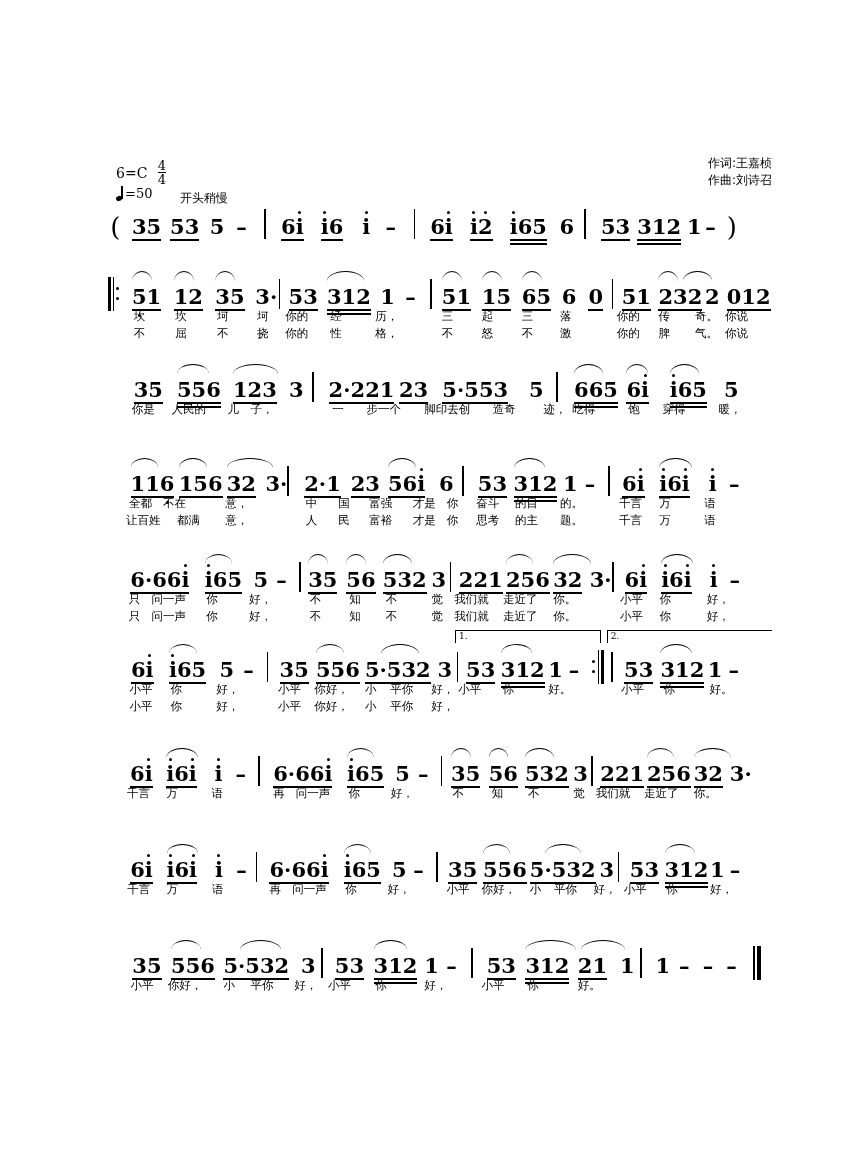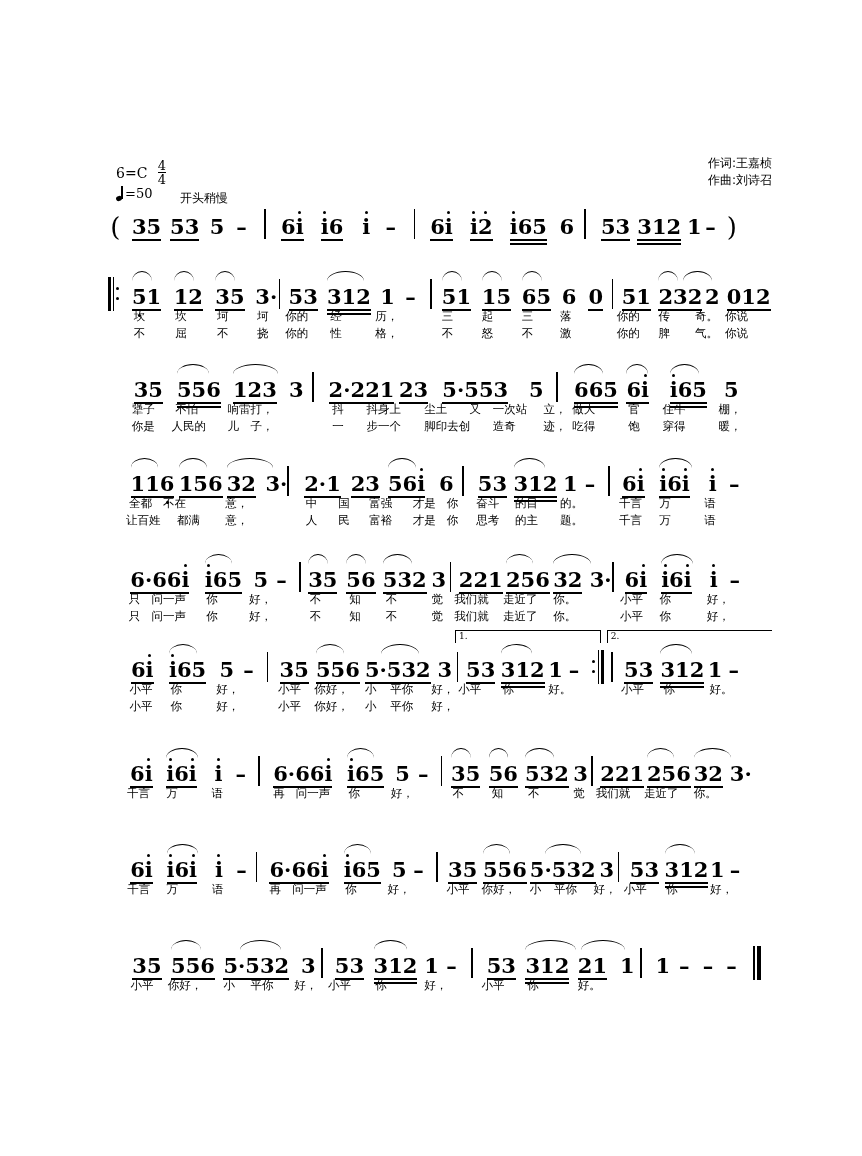--- a/index.html
+++ b/index.html
@@ -396,21 +396,6 @@
           <div class="slur" style="left: 557.749px; width: 28.8802px; top: -4px;"></div>
         </div>
         <div class="row-lyrics">
-          <div class="lyr" style="left: 19.8552px;">犟子</div>
-          <div class="lyr" style="left: 63.1755px;">不怕</div>
-          <div class="lyr" style="left: 115.521px;">响雷打，</div>
-          <div class="lyr" style="left: 220.212px;">抖</div>
-          <div class="lyr" style="left: 254.507px;">抖身上</div>
-          <div class="lyr" style="left: 312.267px;">尘土</div>
-          <div class="lyr" style="left: 357.393px;">又</div>
-          <div class="lyr" style="left: 380.858px;">一次站</div>
-          <div class="lyr" style="left: 431.398px;">立，</div>
-          <div class="lyr" style="left: 460.279px;">做大</div>
-          <div class="lyr" style="left: 516.234px;">官</div>
-          <div class="lyr" style="left: 550.529px;">住牛</div>
-          <div class="lyr" style="left: 606.485px;">棚，</div>
-        </div>
-        <div class="row-lyrics">
           <div class="lyr" style="left: 19.8552px;">你是</div>
           <div class="lyr" style="left: 59.5655px;">人民的</div>
           <div class="lyr" style="left: 115.521px;">儿　子，</div>

